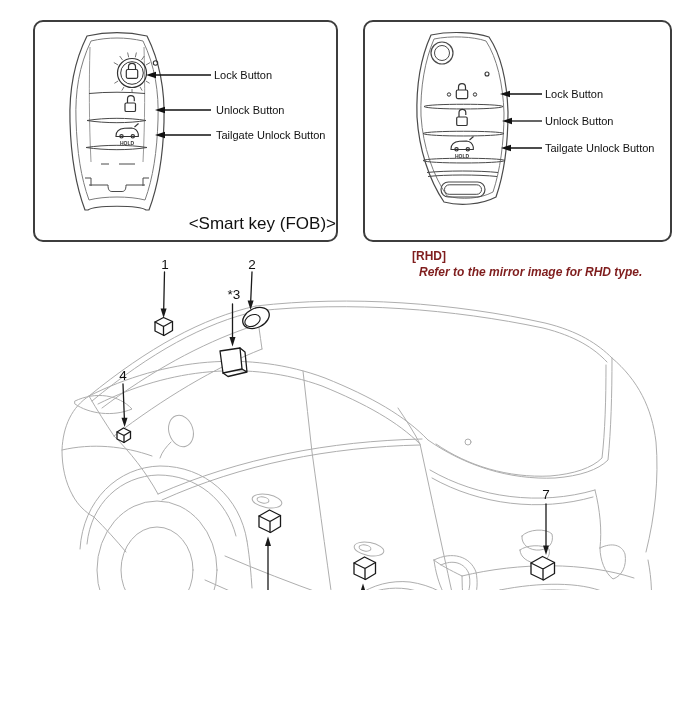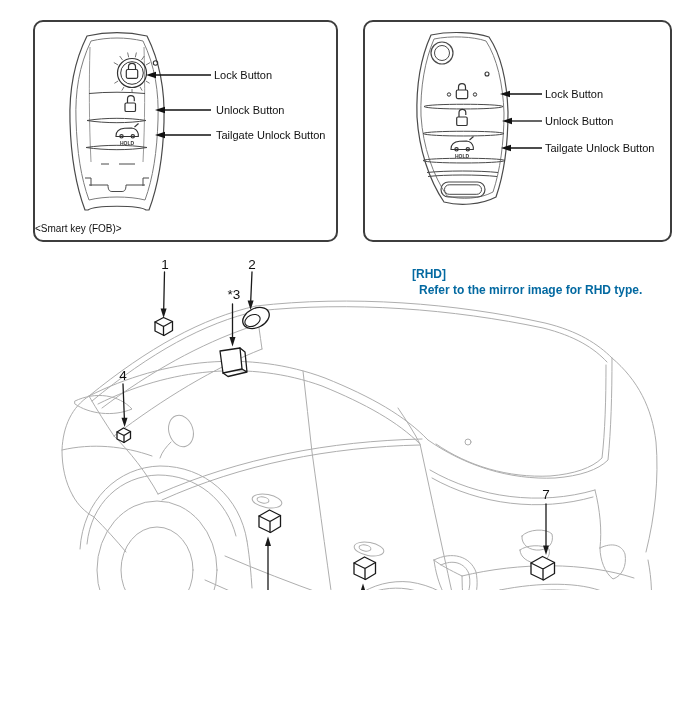--- a/index.html
+++ b/index.html
@@ -12,8 +12,8 @@
   .panel svg{position:absolute;left:0;top:0;}
   .btn-label{position:absolute;font-size:11px;line-height:1;transform:translateY(-50%);
              white-space:nowrap;color:#111;}
-  .caption{position:absolute;left:0;right:0;bottom:6px;text-align:left;
-           font-size:10px;color:#111;}
+  .caption{position:absolute;left:0;right:0;bottom:6px;text-align:right;
+           font-size:17px;color:#111;}
   .rhd{position:absolute;left:412px;top:267px;font-weight:bold;font-size:12px;
        line-height:15.5px;color:#0369a1;}
   .rhd .indent{padding-left:7px;}

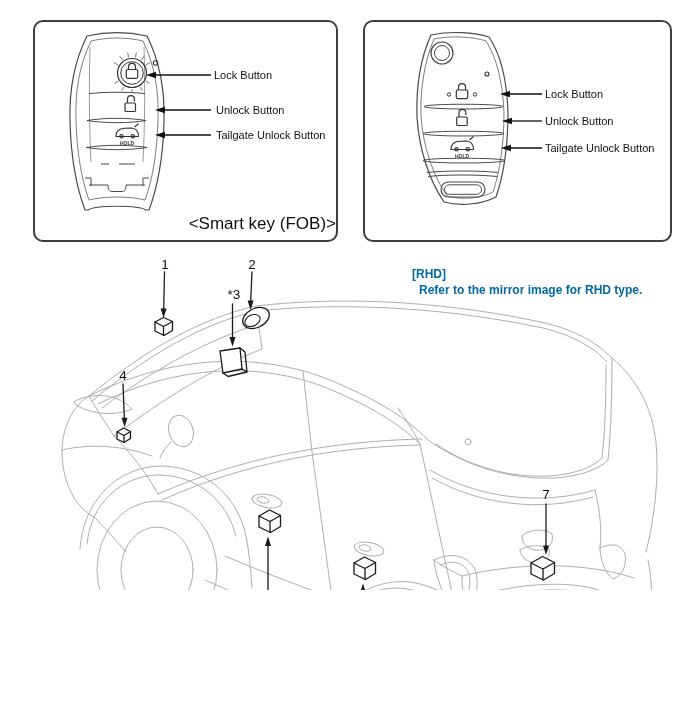--- a/index.html
+++ b/index.html
@@ -14,8 +14,8 @@
              white-space:nowrap;color:#111;}
   .caption{position:absolute;left:0;right:0;bottom:6px;text-align:right;
            font-size:17px;color:#111;}
-  .rhd{position:absolute;left:412px;top:267px;font-weight:bold;font-size:12px;
-       line-height:15.5px;color:#0369a1;}
+  .rhd{position:absolute;left:412px;top:249px;font-weight:bold;font-size:12px;
+       line-height:15.5px;color:#7f1d1d;}
   .rhd .indent{padding-left:7px;}
   .car{position:absolute;left:0;top:245px;}
   .co{position:absolute;font-size:13.5px;line-height:1;transform:translate(-50%,-50%);

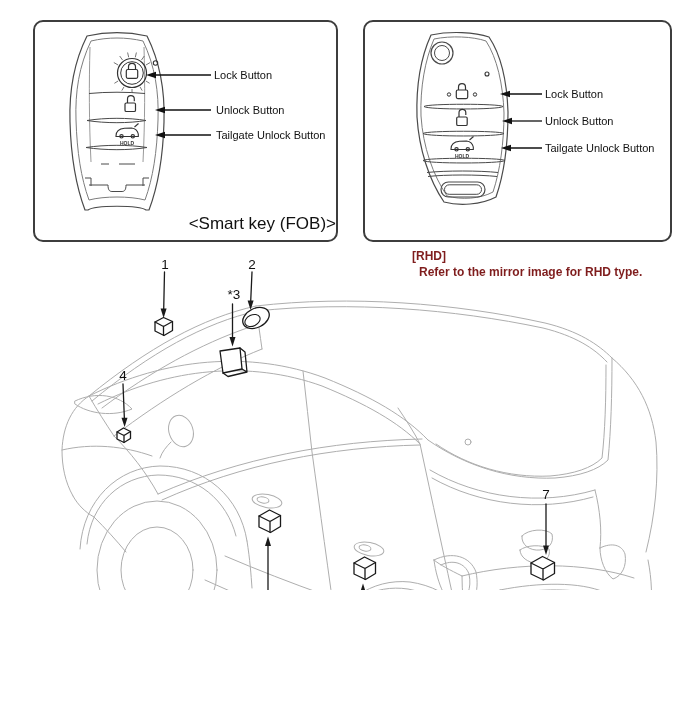--- a/index.html
+++ b/index.html
@@ -16,7 +16,7 @@
            font-size:17px;color:#111;}
   .rhd{position:absolute;left:412px;top:249px;font-weight:bold;font-size:12px;
        line-height:15.5px;color:#7f1d1d;}
-  .rhd .indent{padding-left:7px;}
+  .rhd .indent{padding-left:7px;font-style:italic;}
   .car{position:absolute;left:0;top:245px;}
   .co{position:absolute;font-size:13.5px;line-height:1;transform:translate(-50%,-50%);
       color:#111;white-space:nowrap;}

